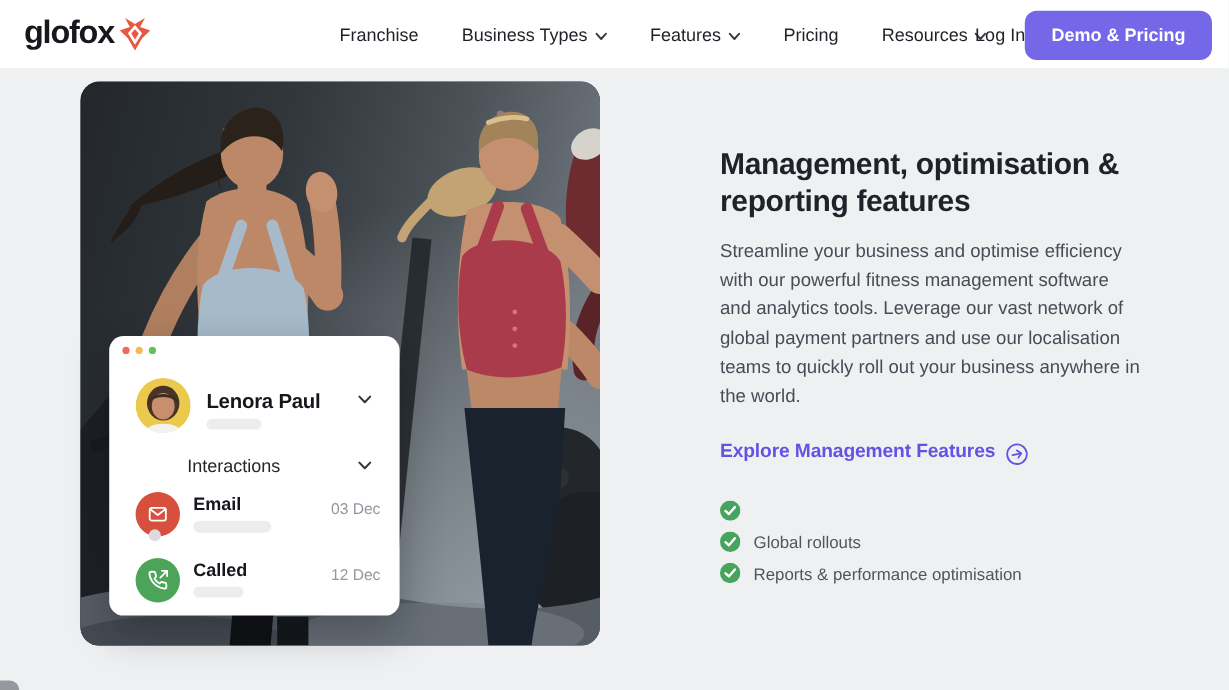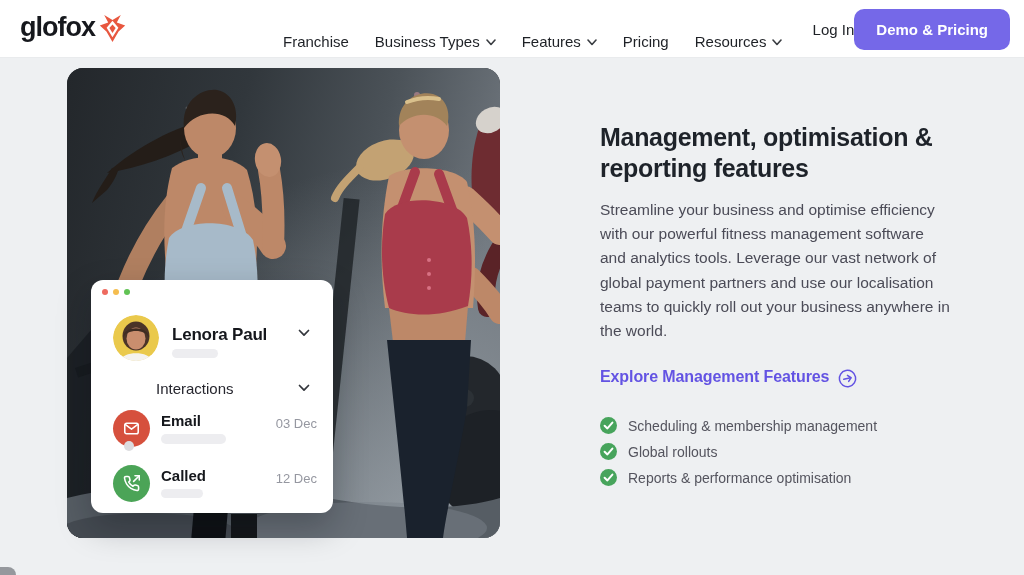--- a/index.html
+++ b/index.html
@@ -21,7 +21,7 @@
   .logo { position:absolute; left:20px; top:12px; display:flex; align-items:center; gap:4px; cursor:pointer; }
   .logo-text { font-size:27px; font-weight:700; color:#16181d; letter-spacing:-1px; }
   .logo-fox { width:27px; height:29px; margin-top:2px; }
-  .nav { position:absolute; left:283px; top:12px; height:58px; display:flex; align-items:center; gap:26px; }
+  .nav { position:absolute; left:283px; top:0; height:58px; display:flex; align-items:center; gap:36px; }
   .nav-item { display:flex; align-items:center; gap:6px; font-size:15px; font-weight:500; color:#1e2126; cursor:pointer; white-space:nowrap; }
   .chev { width:10px; height:7px; margin-top:2px; }
   .header-right { position:absolute; right:14px; top:0; height:58px; display:flex; align-items:center; }

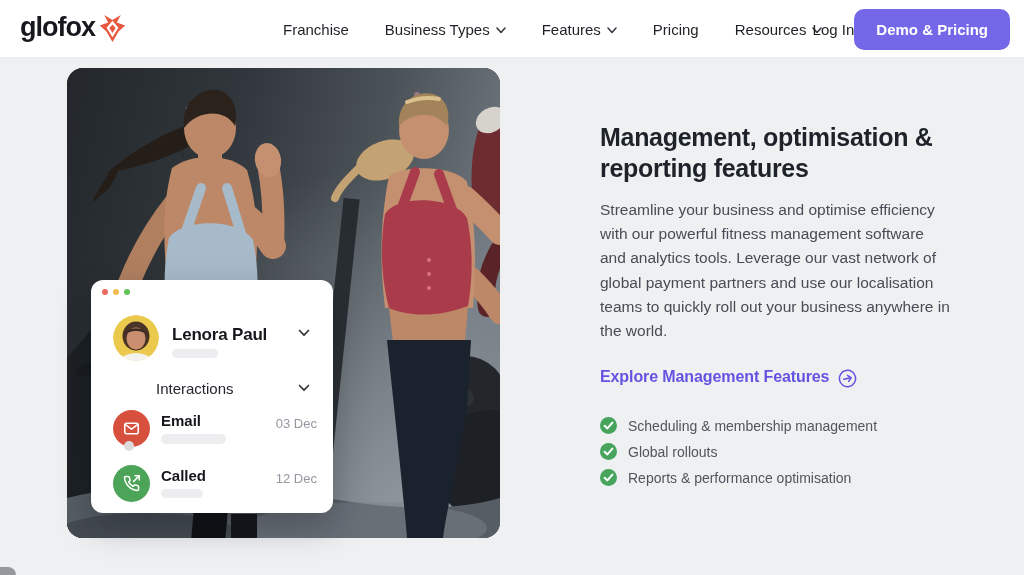--- a/index.html
+++ b/index.html
@@ -280,7 +280,6 @@
         <circle cx="8.5" cy="8.5" r="8.5" fill="#47a45c"></circle>
         <polyline points="4.6,8.8 7.4,11.4 12.4,5.6" fill="none" stroke="#ffffff" stroke-width="2" stroke-linecap="round" stroke-linejoin="round"></polyline>
       </svg>
-      <span class="check-label">Scheduling &amp; membership management</span>
     </div>
     <div class="check-row">
       <svg viewBox="0 0 17 17">

